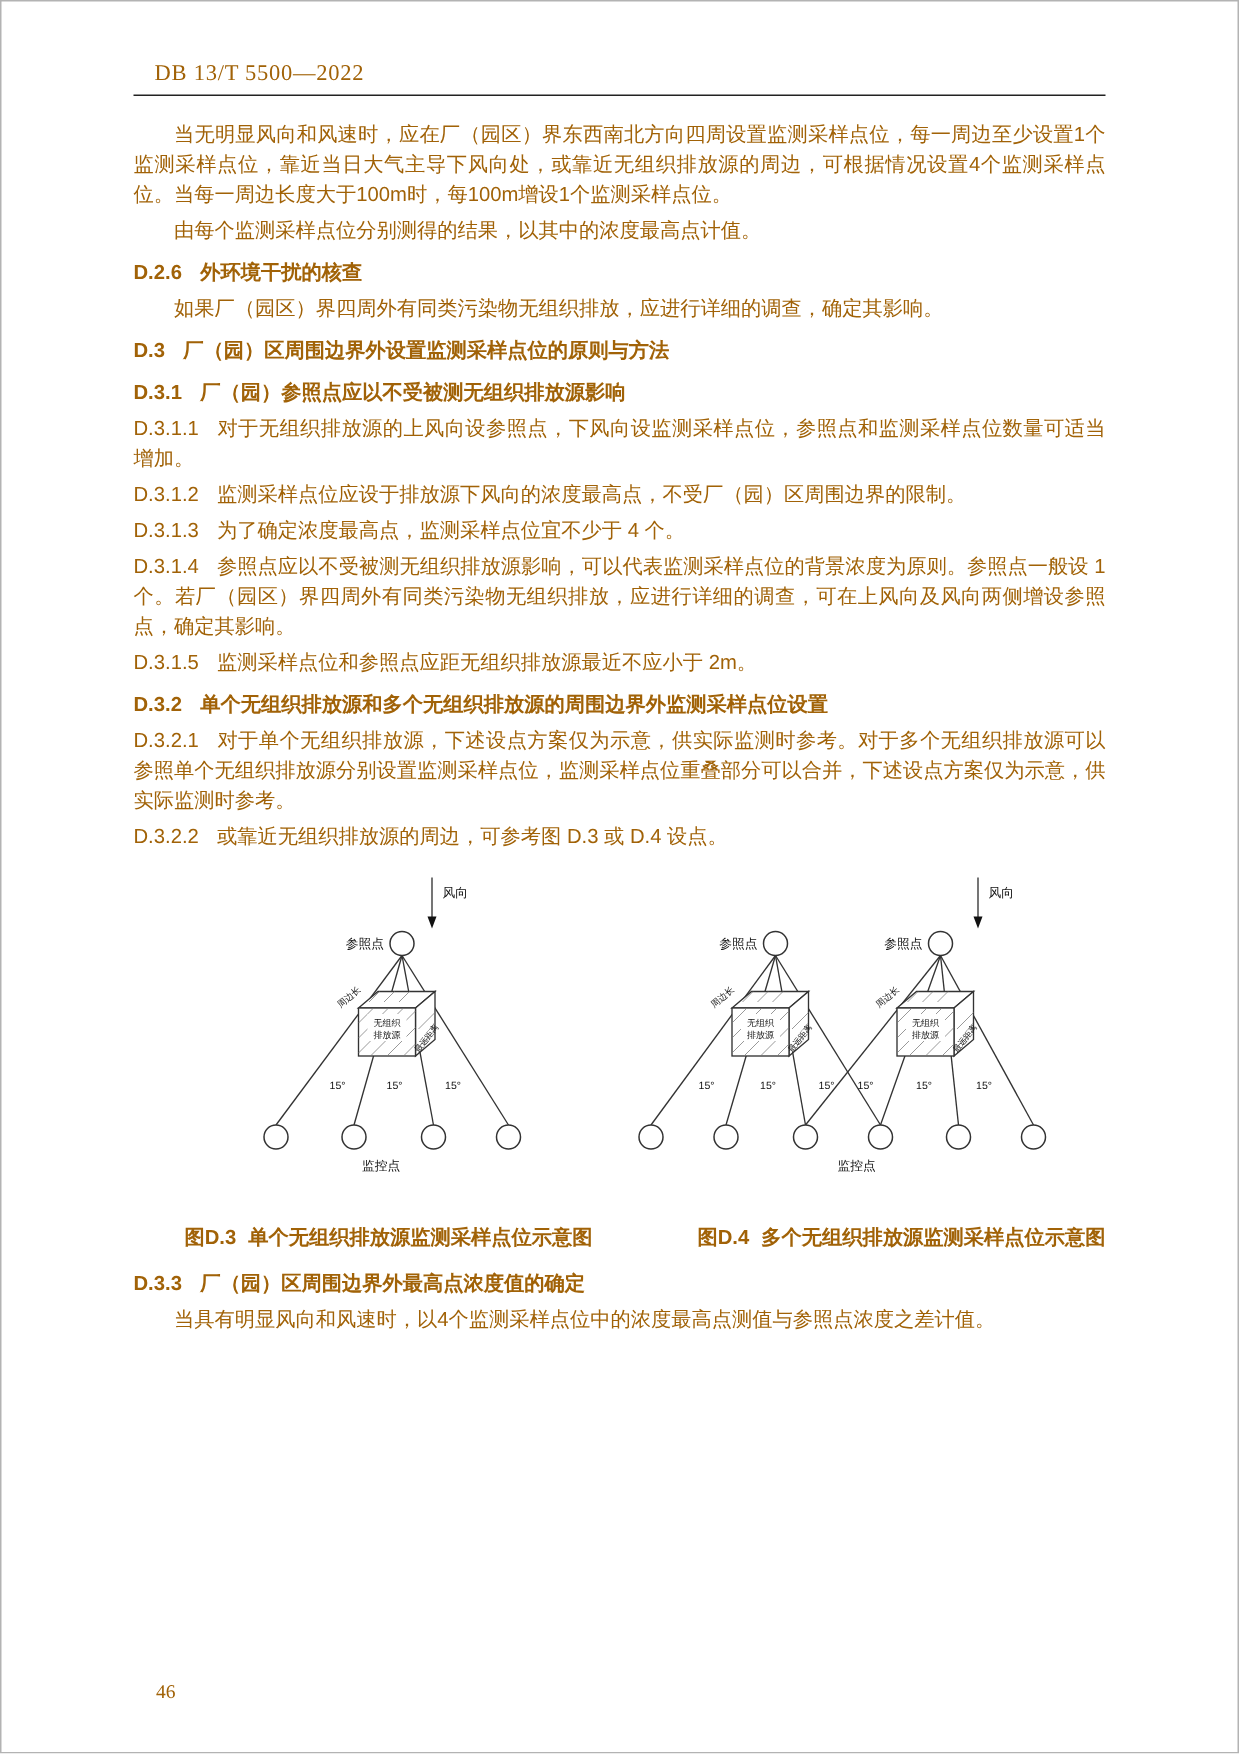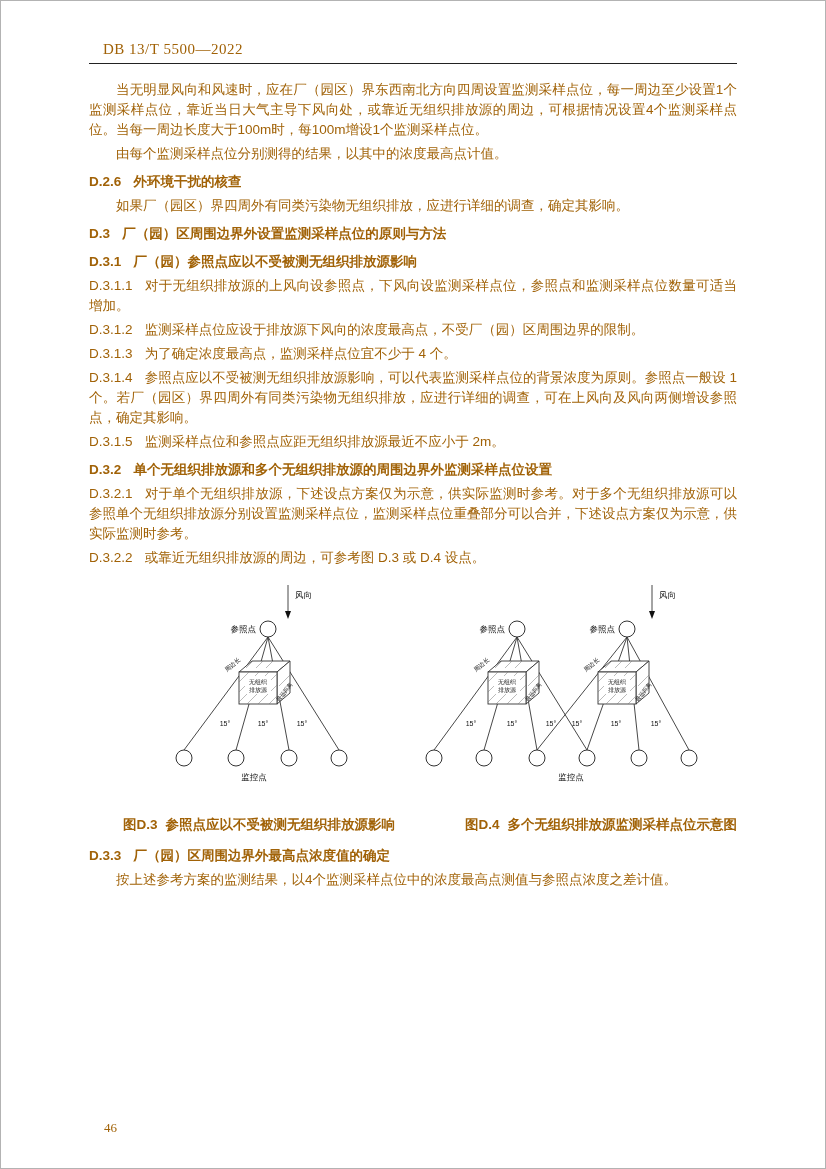--- a/index.html
+++ b/index.html
@@ -191,7 +191,7 @@
 
     <div class="cap-row">
       <div class="cap" style="left:0;width:340px;">
-        <span class="cap-num">图D.3</span><span>参照点应以不受被测无组织排放源影响</span>
+        <span class="cap-num">图D.3</span><span>单个无组织排放源监测采样点位示意图</span>
       </div>
       <div class="cap" style="left:356px;width:312px;">
         <span class="cap-num">图D.4</span><span>多个无组织排放源监测采样点位示意图</span>

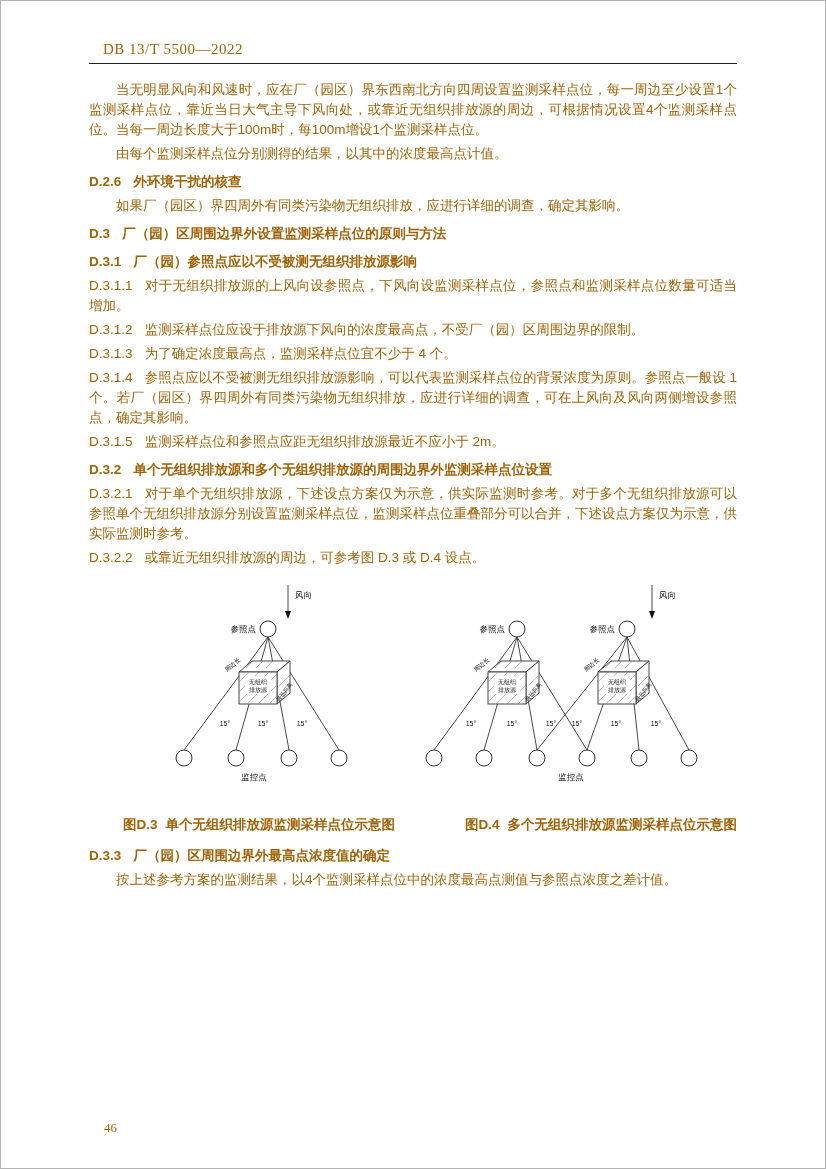--- a/index.html
+++ b/index.html
@@ -199,7 +199,7 @@
     </div>
 
     <h3 class="heading"><span class="num">D.3.3</span><span>厂（园）区周围边界外最高点浓度值的确定</span></h3>
-    <p class="para indent">按上述参考方案的监测结果，以4个监测采样点位中的浓度最高点测值与参照点浓度之差计值。</p>
+    <p class="para indent">当具有明显风向和风速时，以4个监测采样点位中的浓度最高点测值与参照点浓度之差计值。</p>
 
   </div>
 

